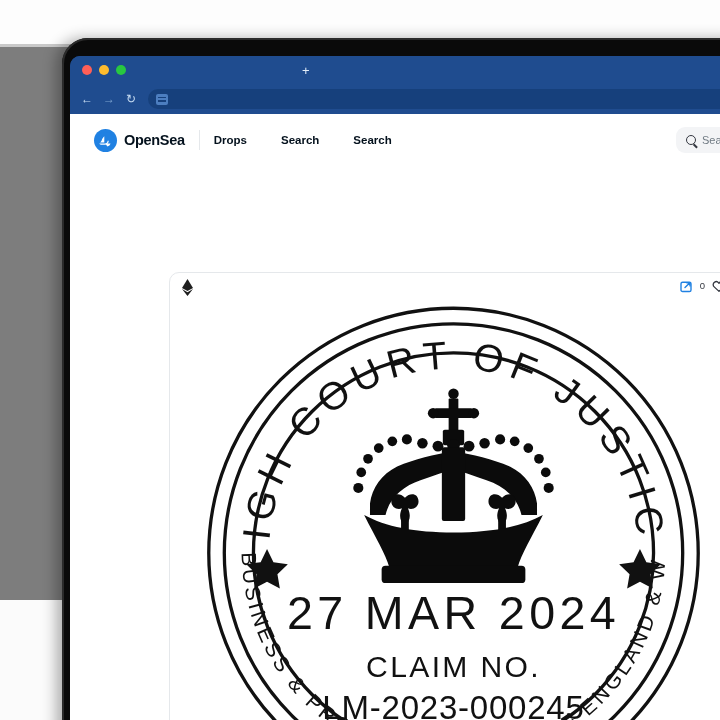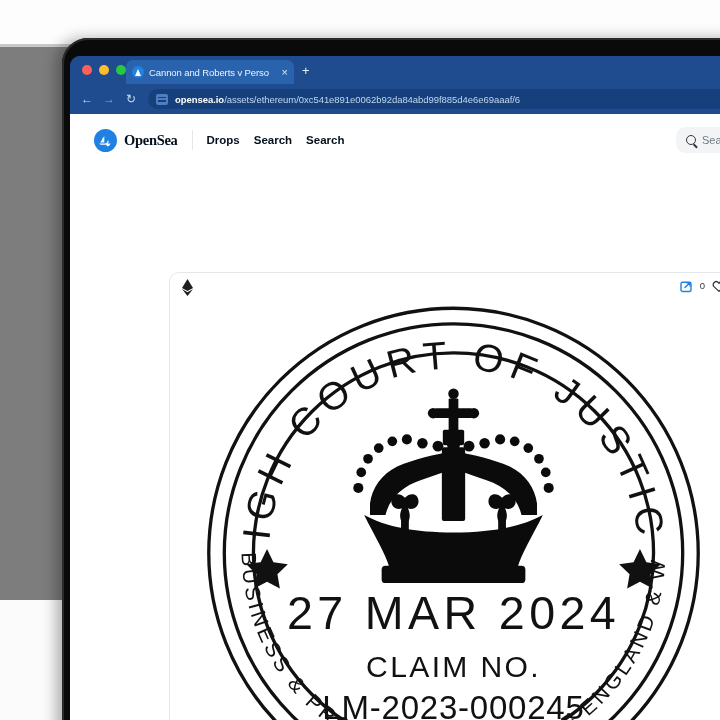--- a/index.html
+++ b/index.html
@@ -292,11 +292,6 @@
         <span class="tl red"></span>
         <span class="tl yellow"></span>
         <span class="tl green"></span>
-      </div>
-      <div class="tab">
-        <span class="tab-favicon"></span>
-        <span class="tab-title">Cannon and Roberts v Perso</span>
-        <span class="tab-close">×</span>
       </div>
       <div class="new-tab">+</div>
     </div>

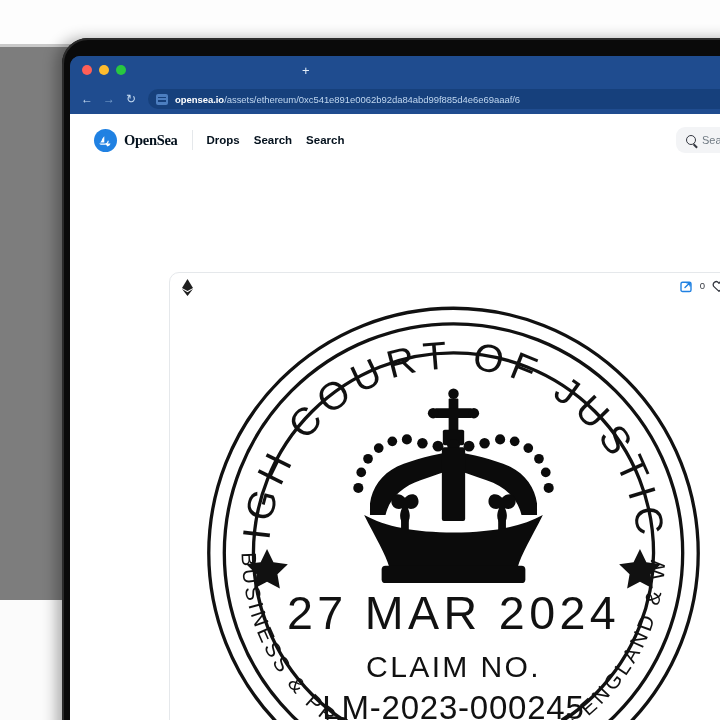--- a/index.html
+++ b/index.html
@@ -302,7 +302,6 @@
       <span class="nav-btn">↻</span>
       <div class="omnibox">
         <span class="omni-icon"></span>
-        <span class="omni-url"><b>opensea.io</b><span>/assets/ethereum/0xc541e891e0062b92da84abd99f885d4e6e69aaaf/6</span></span>
       </div>
     </div>
 

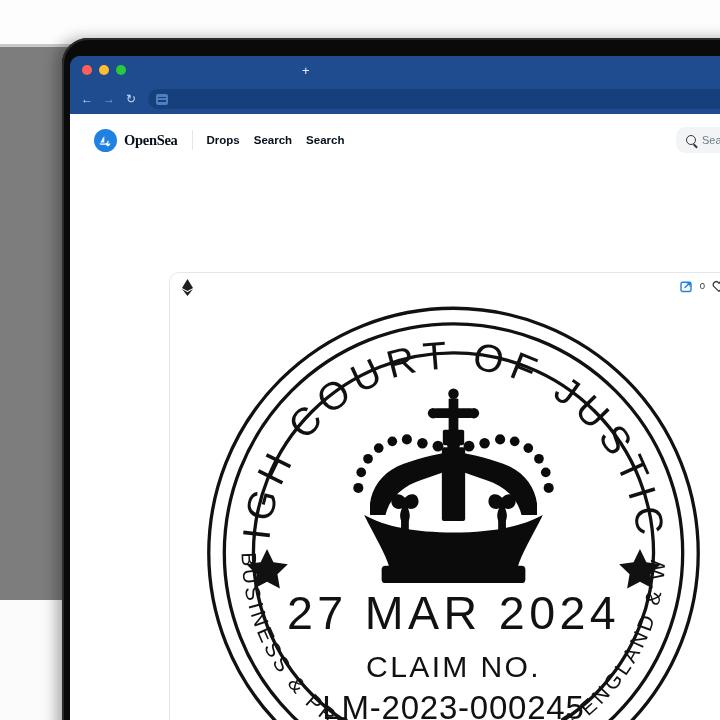--- a/index.html
+++ b/index.html
@@ -195,7 +195,6 @@
   .os-logo-wrap {
     display: flex; align-items: center; gap: 7px;
     margin-left: 24px;
-    font-family: Liberation Serif, serif;
   }
   .os-logo {
     width: 23px; height: 23px; border-radius: 50%;

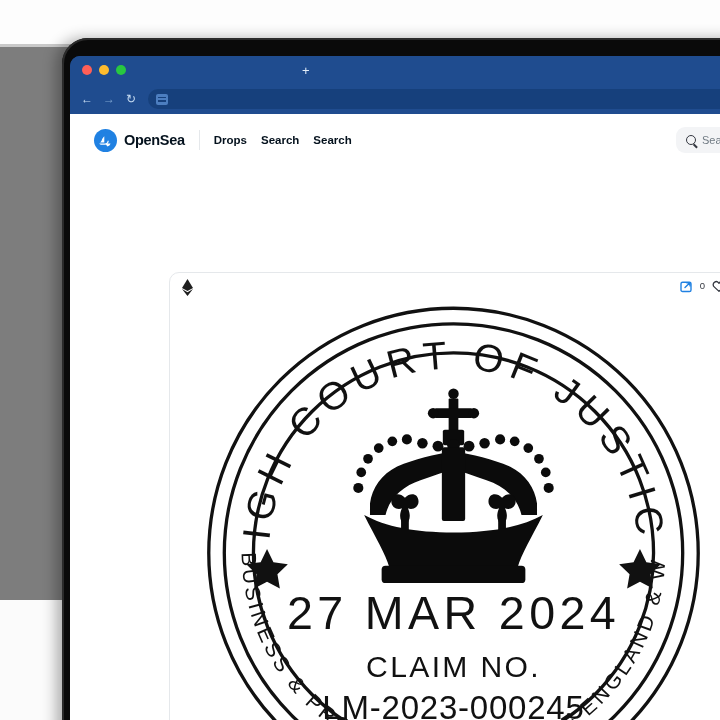--- a/index.html
+++ b/index.html
@@ -208,7 +208,7 @@
   .os-divider {
     width: 1px; height: 20px; background: #e5e8eb; margin: 0 14px;
   }
-  .os-nav { display: flex; align-items: flex-end; gap: 14px; }
+  .os-nav { display: flex; align-items: flex-end; gap: 34px; }
   .os-nav-item {
     font-size: 11.5px; font-weight: 600; color: #04111d;
   }

